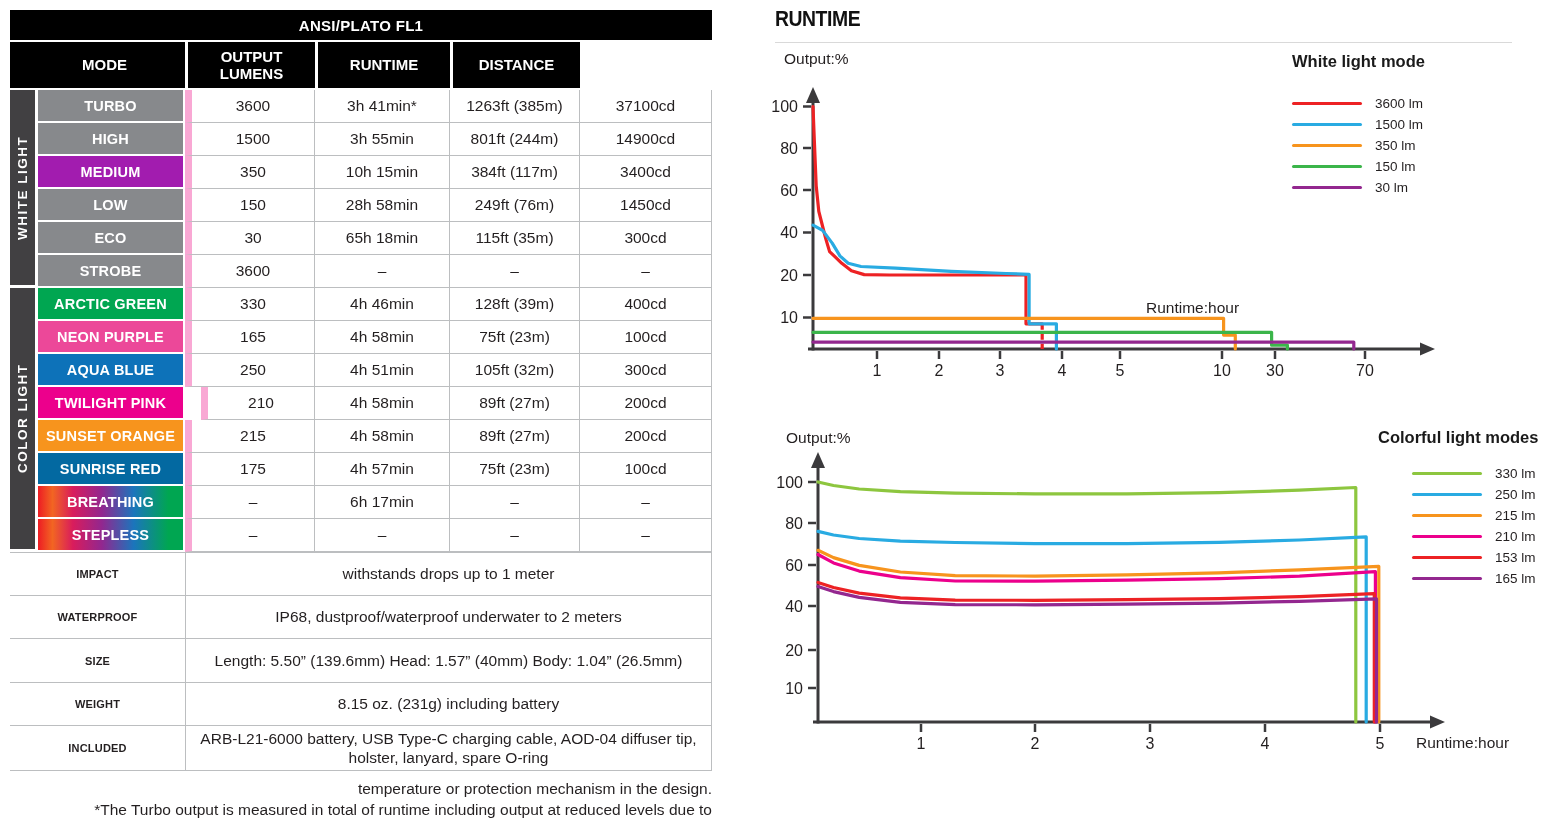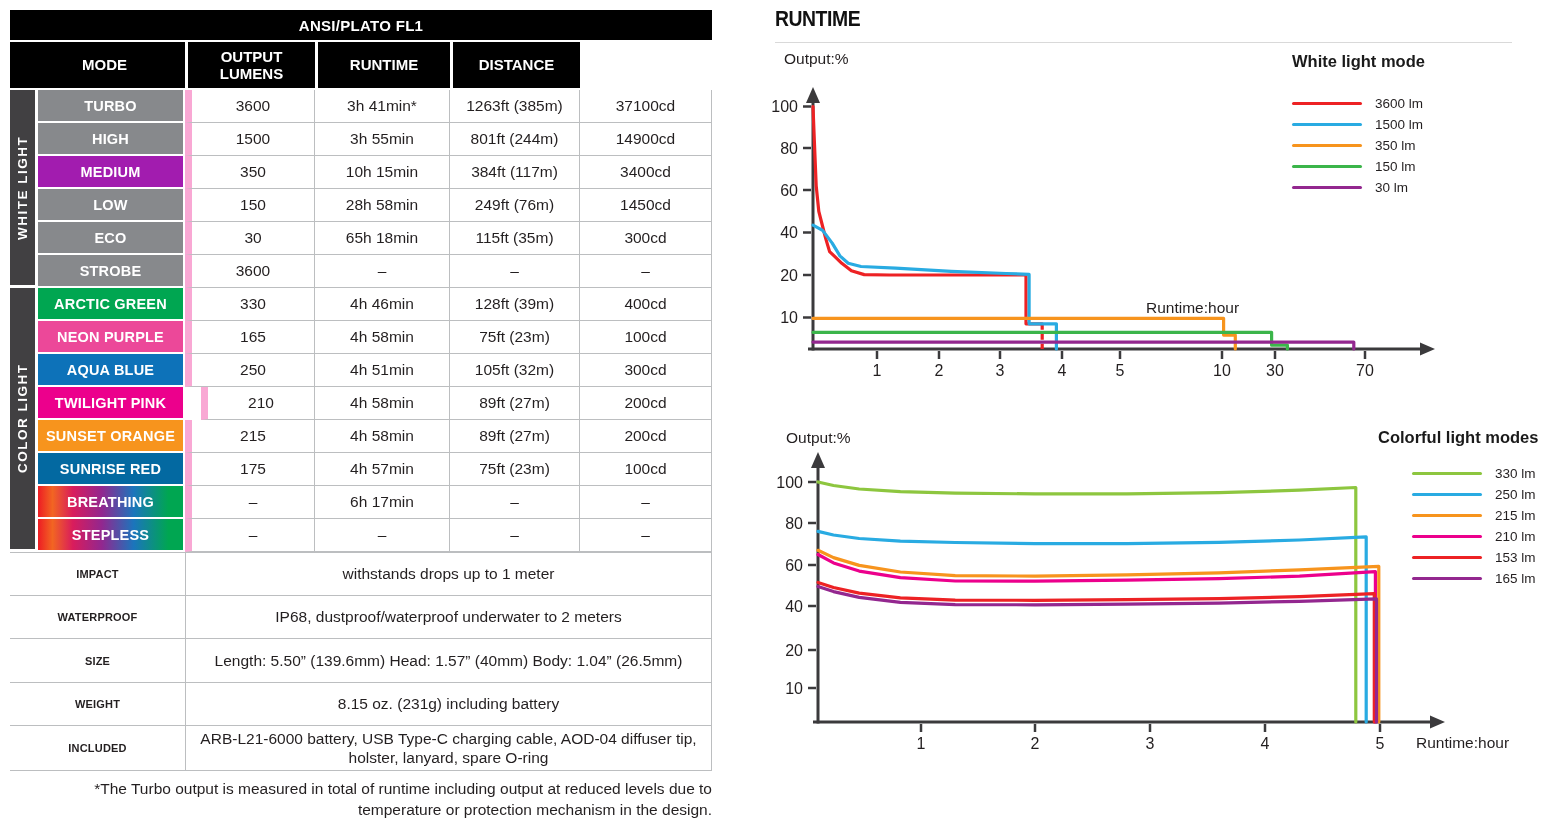--- a/index.html
+++ b/index.html
@@ -137,8 +137,8 @@
     </div>
 
   <div class="footnote">
+    <div>temperature or protection mechanism in the design.</div>
     <div>*The Turbo output is measured in total of runtime including output at reduced levels due to</div>
-    <div>temperature or protection mechanism in the design.</div>
   </div>
 
   <h1 class="runtime-title">RUNTIME</h1>

